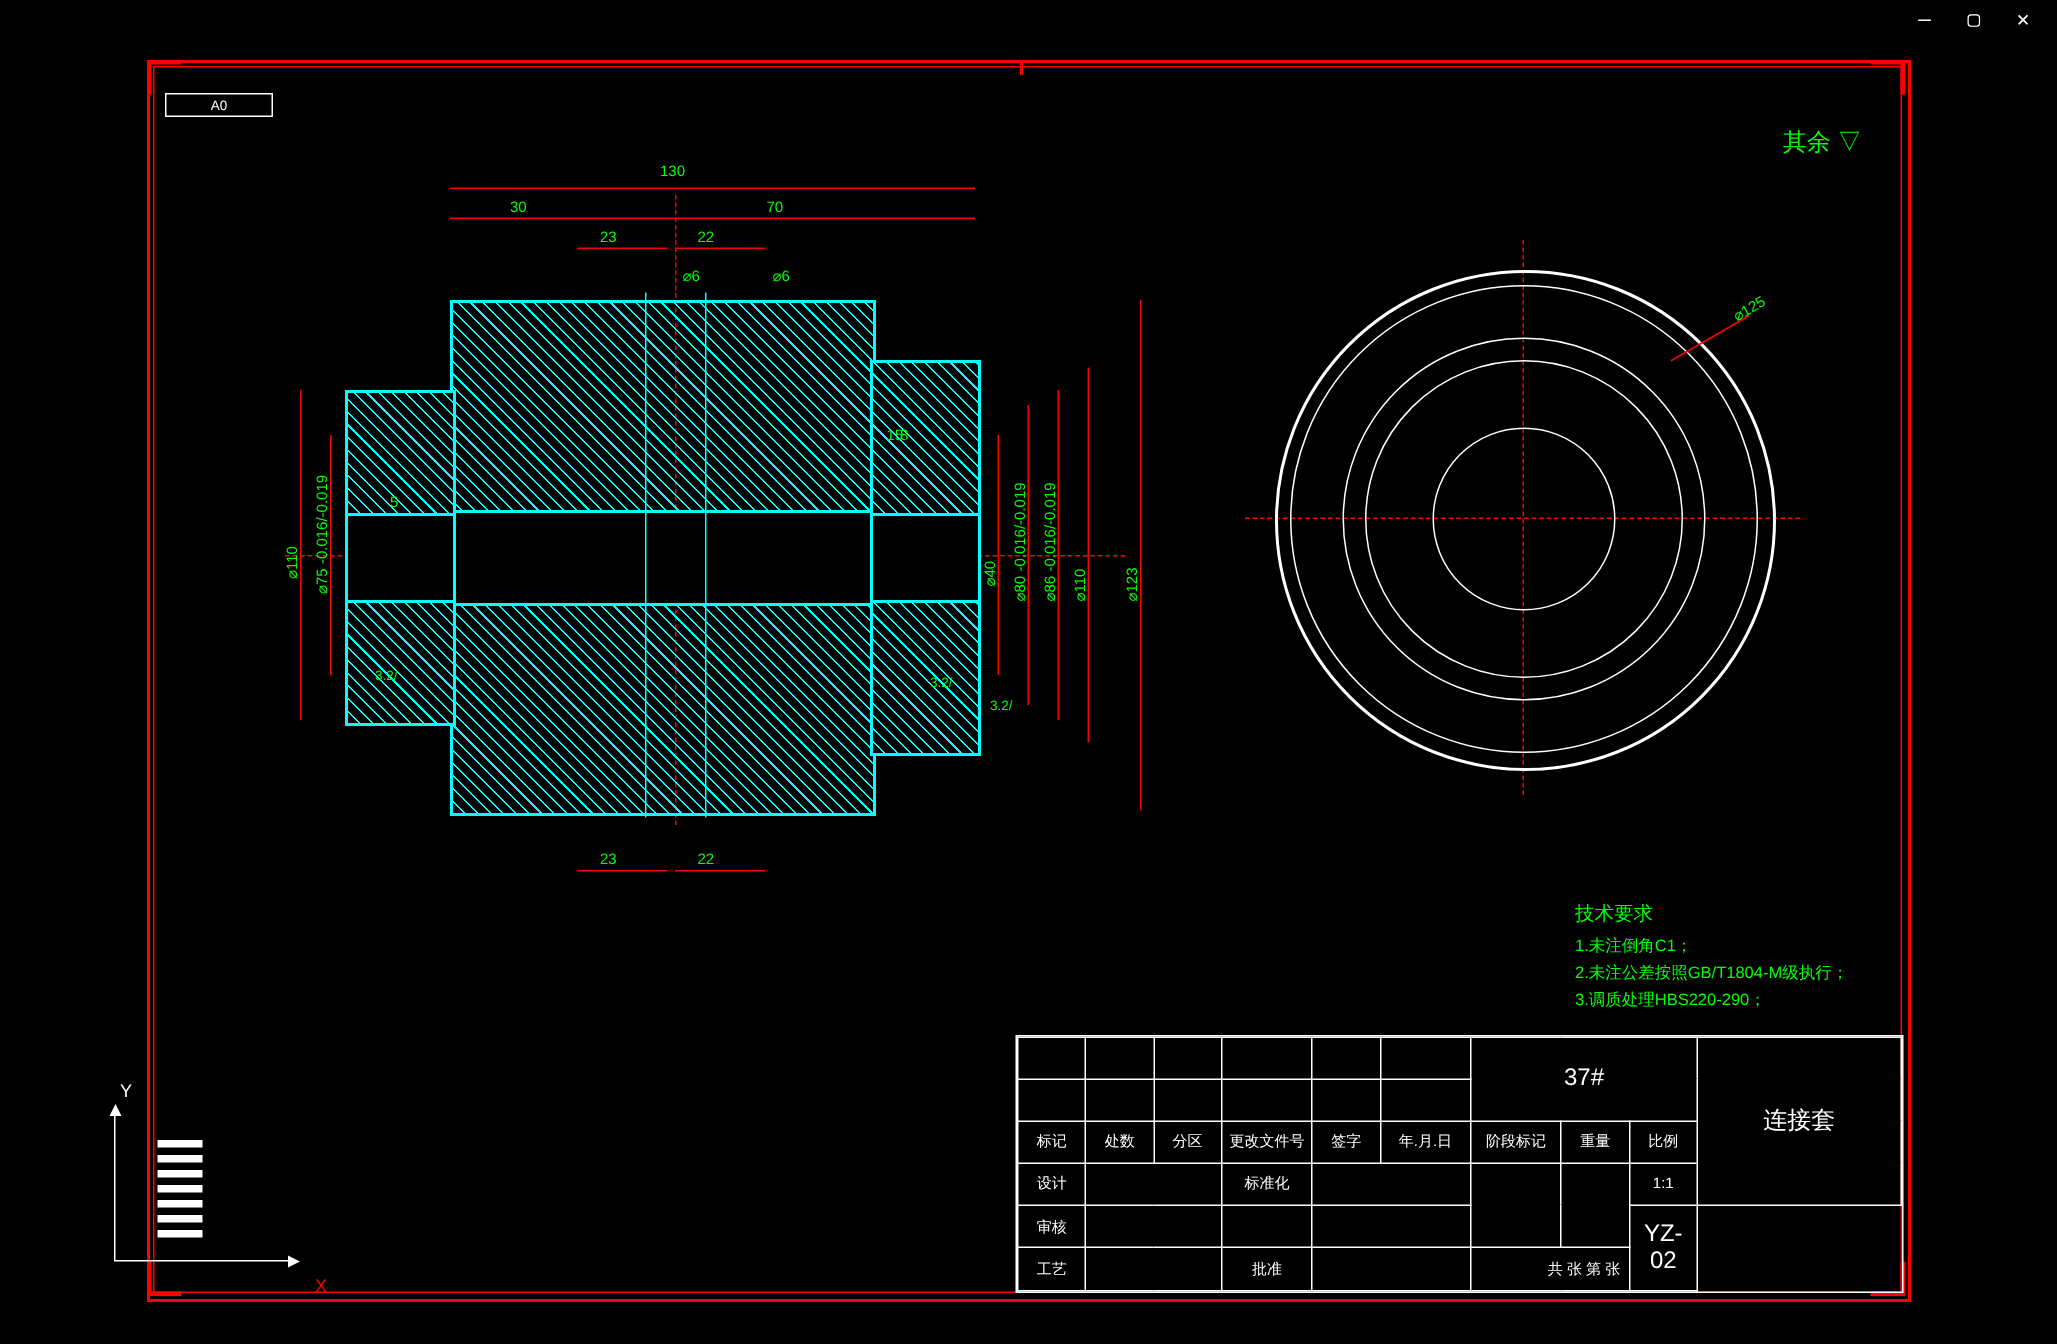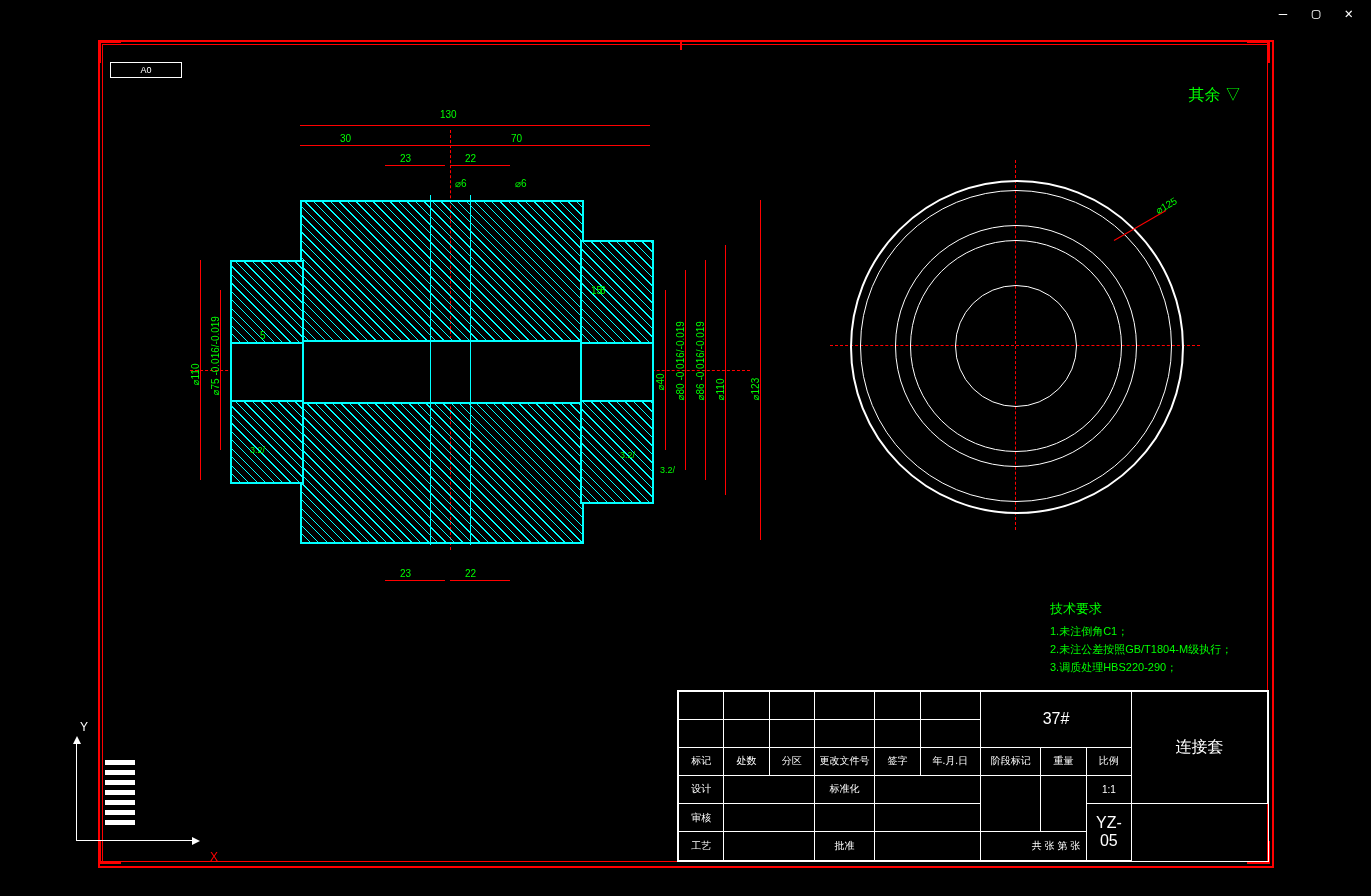--- a/index.html
+++ b/index.html
@@ -205,7 +205,7 @@
         <td colspan="2"></td>
             <td></td>
             <td colspan="2"></td>
-        <td rowspan="2" class="tb-big">YZ-05</td>
+        <td rowspan="2" class="tb-big">YZ-02</td>
       </tr>
       <tr style="height:20px">
         <td>工艺</td>

